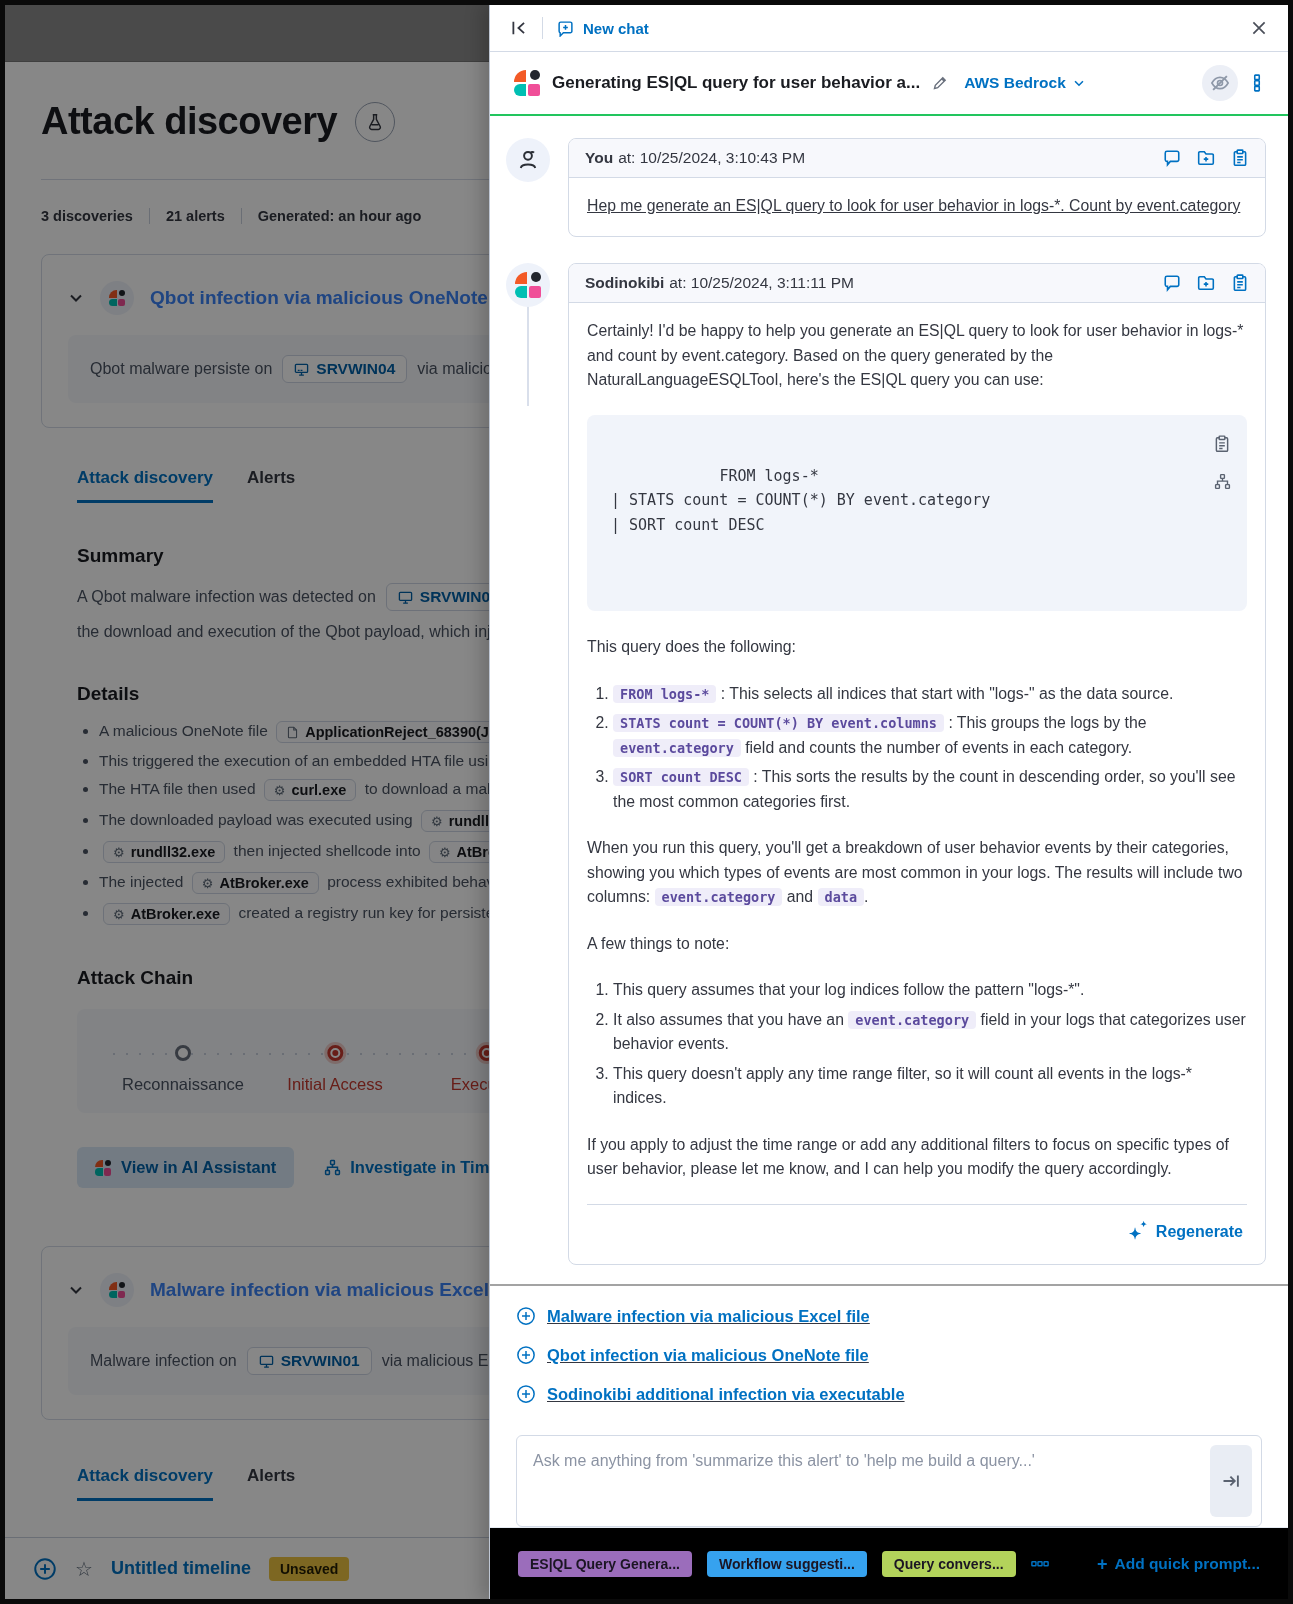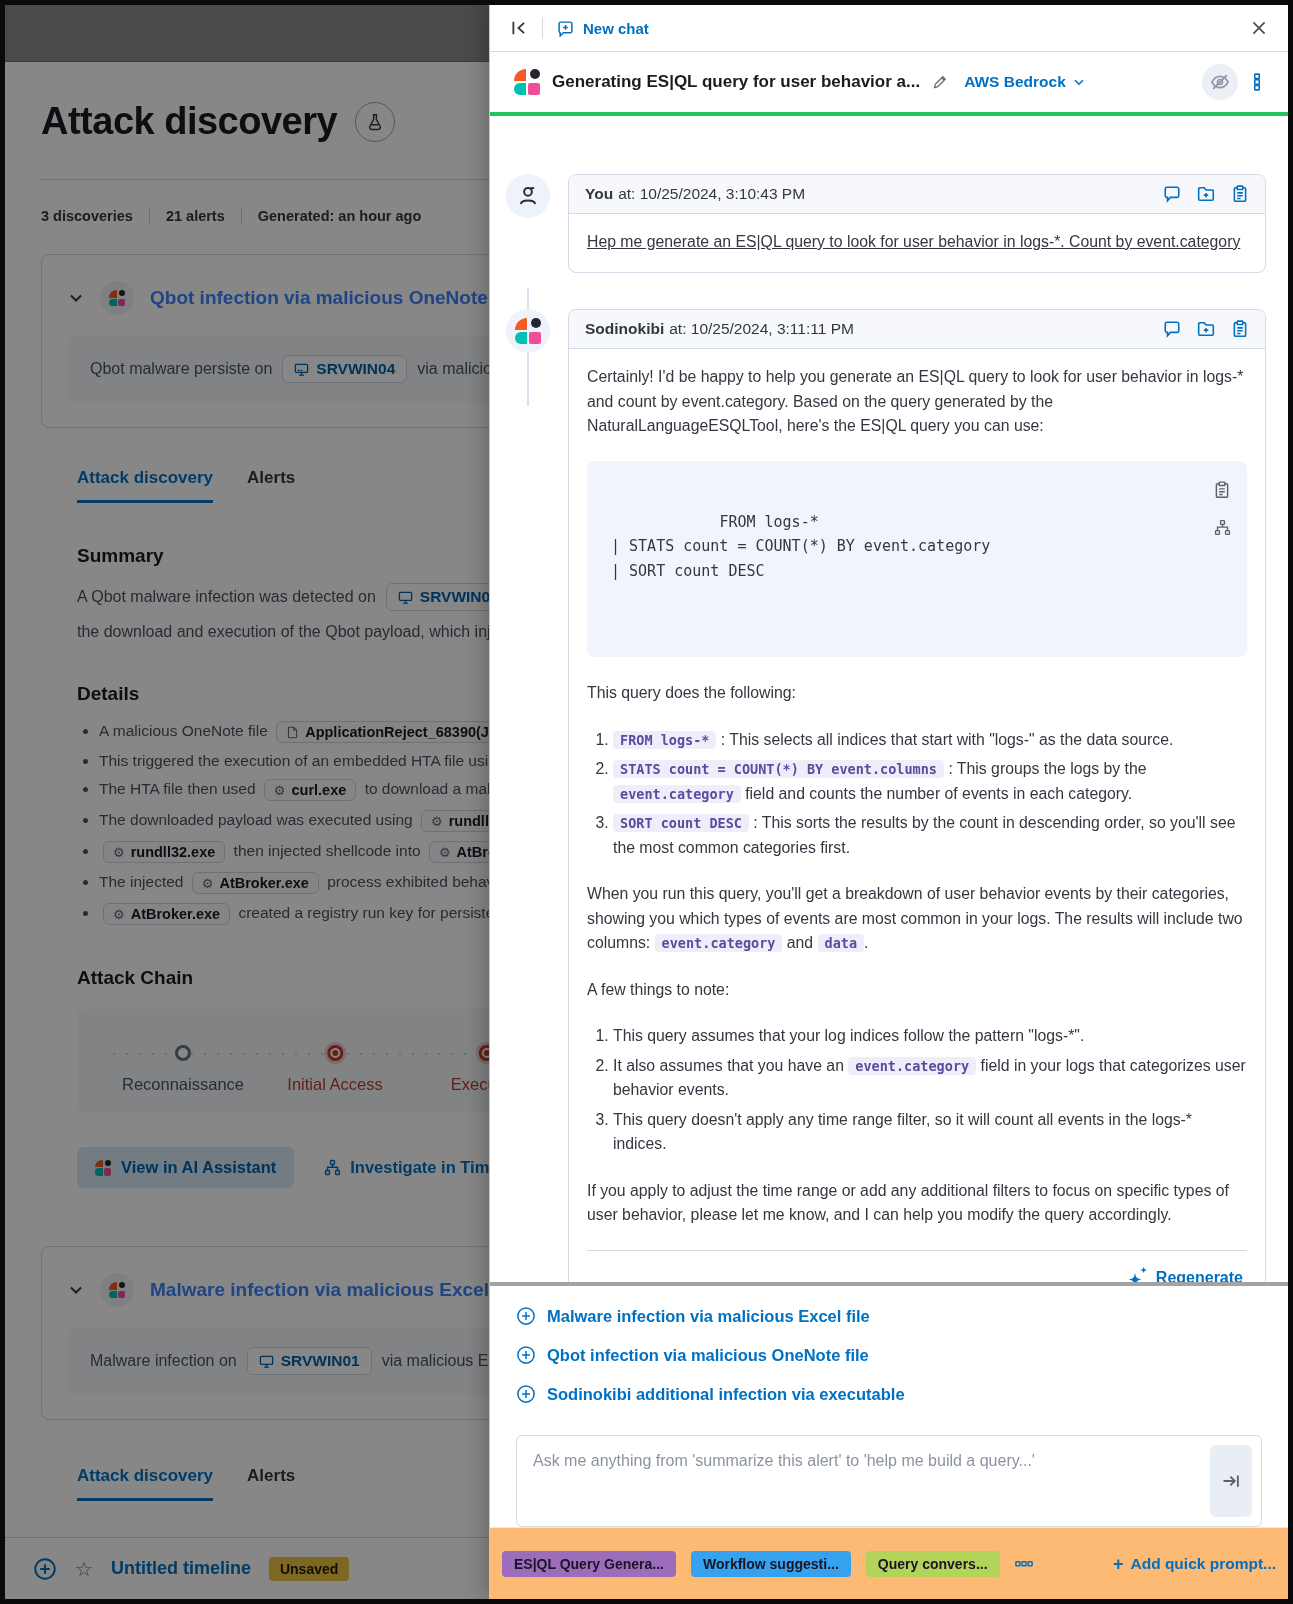--- a/index.html
+++ b/index.html
@@ -83,7 +83,7 @@
   .spacer { flex:1; }
   .icon-btn { color:#5a6270; display:flex; align-items:center; justify-content:center; }
 
-  .fly-header { height:64px; flex:none; border-bottom:4px solid #22c55e; display:flex; align-items:center; gap:12px; padding:0 24px;text-align:right; }
+  .fly-header { height:64px; flex:none; border-bottom:2px solid #22c55e; display:flex; align-items:center; gap:12px; padding:0 24px;text-align:right; }
   .conv-title { font-size:17px; font-weight:700; color:#1a1c21; white-space:nowrap; }
   .connector-link { display:inline-flex; align-items:center; gap:6px; color:#0071c2; font-weight:600; font-size:15.5px; margin-left:4px; }
   .eye-btn { width:36px; height:36px; border-radius:50%; background:#eceff6; display:flex; align-items:center; justify-content:center; color:#8e98a8; }

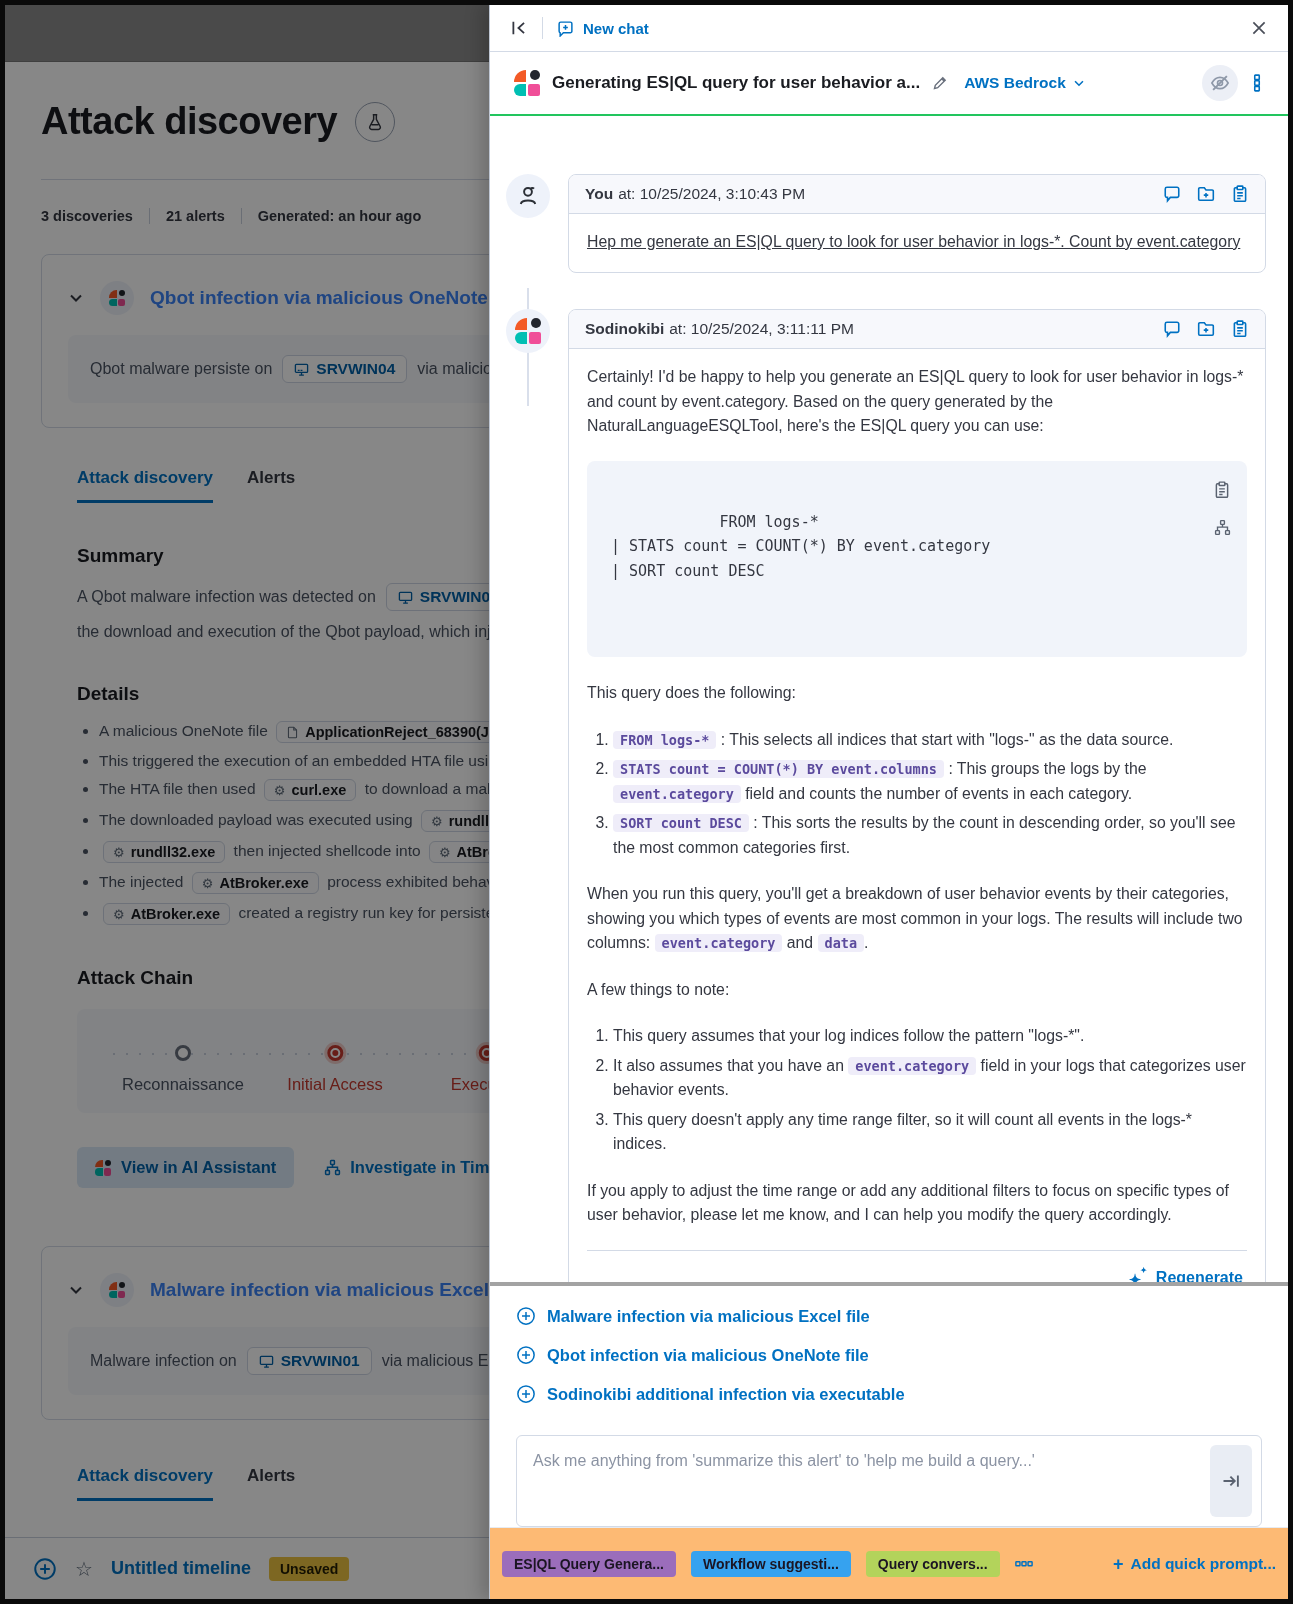--- a/index.html
+++ b/index.html
@@ -90,7 +90,7 @@
 
   .chat { flex:1 1 auto; overflow:hidden; padding:22px 22px 0 16px; position:relative; }
   .thread-line { position:absolute; left:37px; top:172px; height:118px; border-left:2px solid #d9dfeb; }
-  .msg-row { display:flex; margin-bottom:26px; position:relative;margin-top:36px; }
+  .msg-row { display:flex; margin-bottom:26px; position:relative; }
   .avatar-col { width:62px; flex:none; }
   .bubble { flex:1; border:1px solid #d3dae6; border-radius:8px; overflow:hidden; background:#fff; }
   .bubble-header { display:flex; align-items:center; background:#f7f8fc; border-bottom:1px solid #d3dae6; padding:10px 16px; font-size:15.5px; color:#343741; }

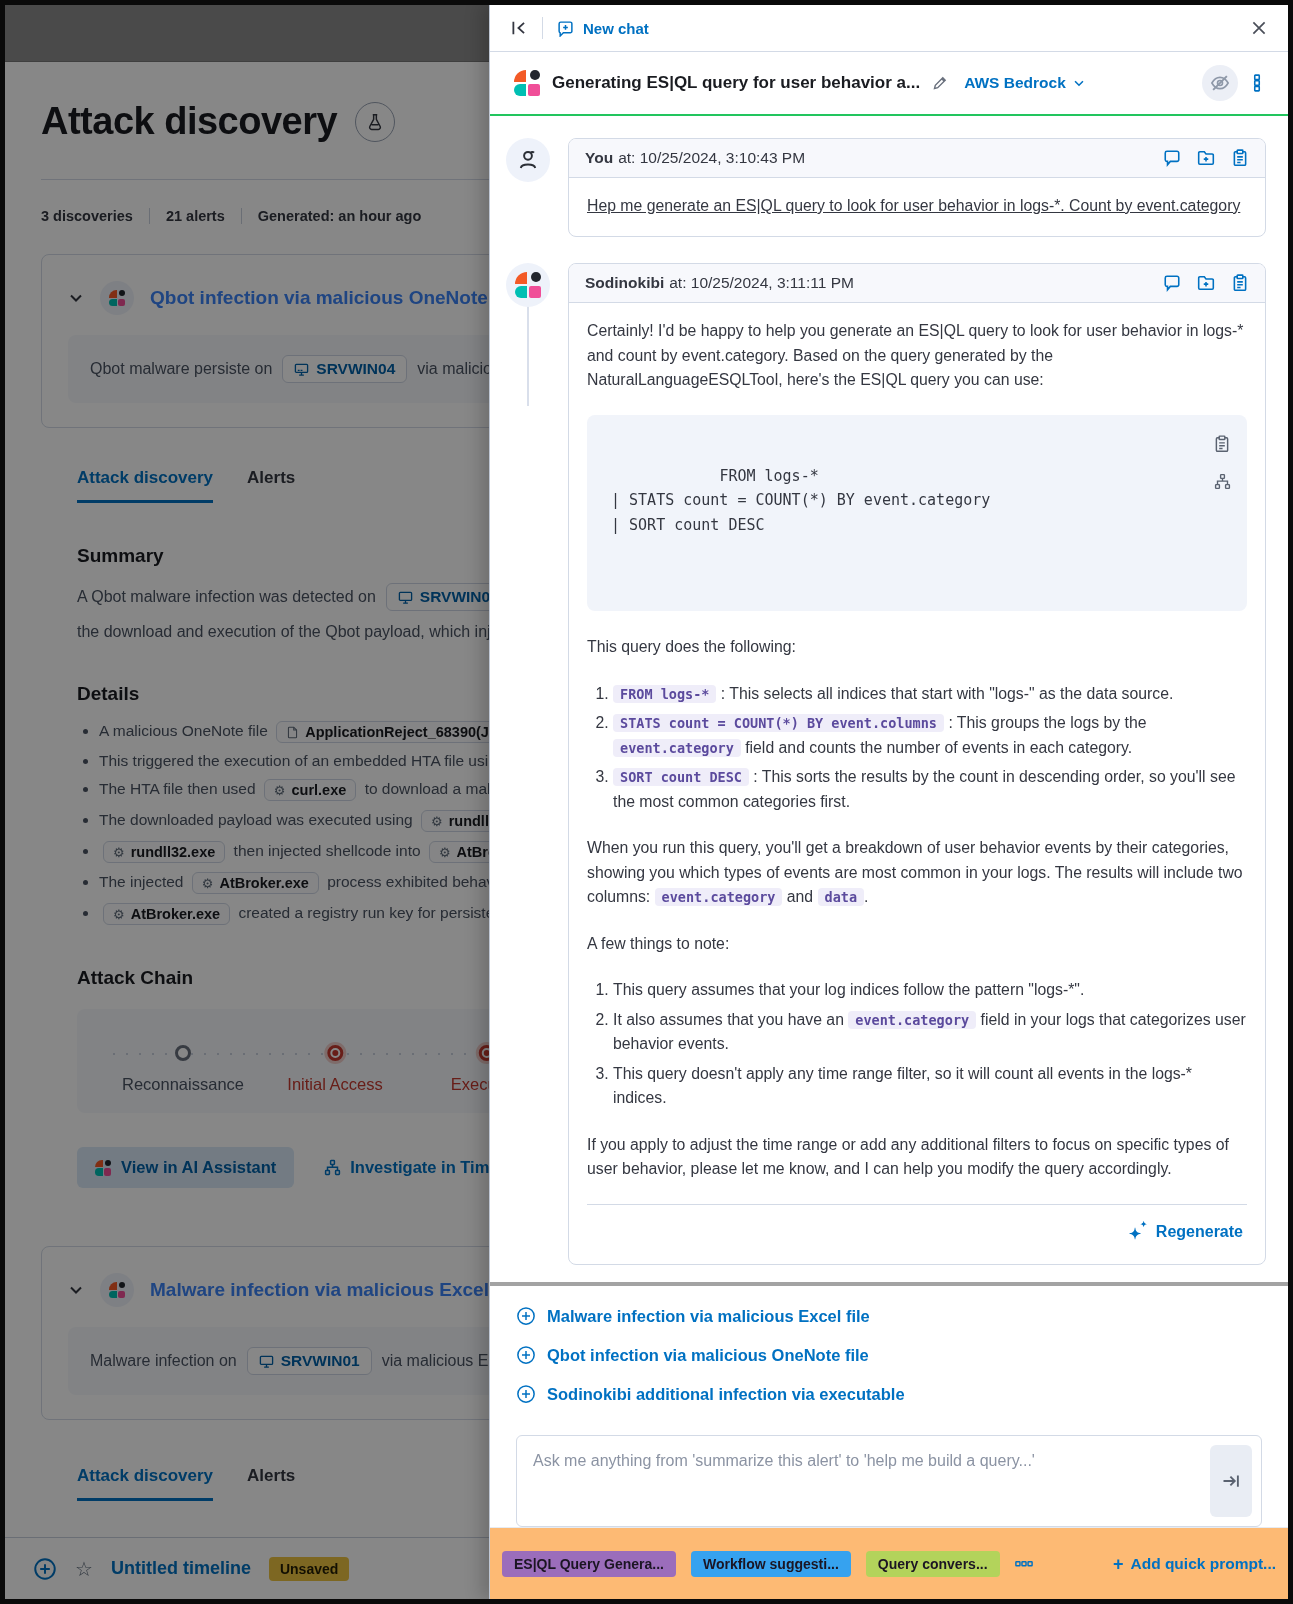--- a/index.html
+++ b/index.html
@@ -109,7 +109,7 @@
 
   .regen-row { border-top:1px solid #d3dae6; margin-top:4px; padding:15px 4px 2px; display:flex; justify-content:flex-end; align-items:center; gap:9px; color:#0071c2; font-weight:600; font-size:16px; }
 
-  .quick-prompts { flex:none; border-top:4px solid #a3a3a3; padding:20px 26px 4px; }
+  .quick-prompts { flex:none; border-top:2px solid #a3a3a3; padding:20px 26px 4px;text-decoration:underline; }
   .qp-row { display:flex; align-items:center; gap:11px; margin-bottom:19px; color:#0071c2; font-weight:600; font-size:16.5px; }
 
   .prompt-box { flex:none; margin:8px 26px 0; border:1px solid #d3dae6; border-radius:6px; position:relative; height:92px; }

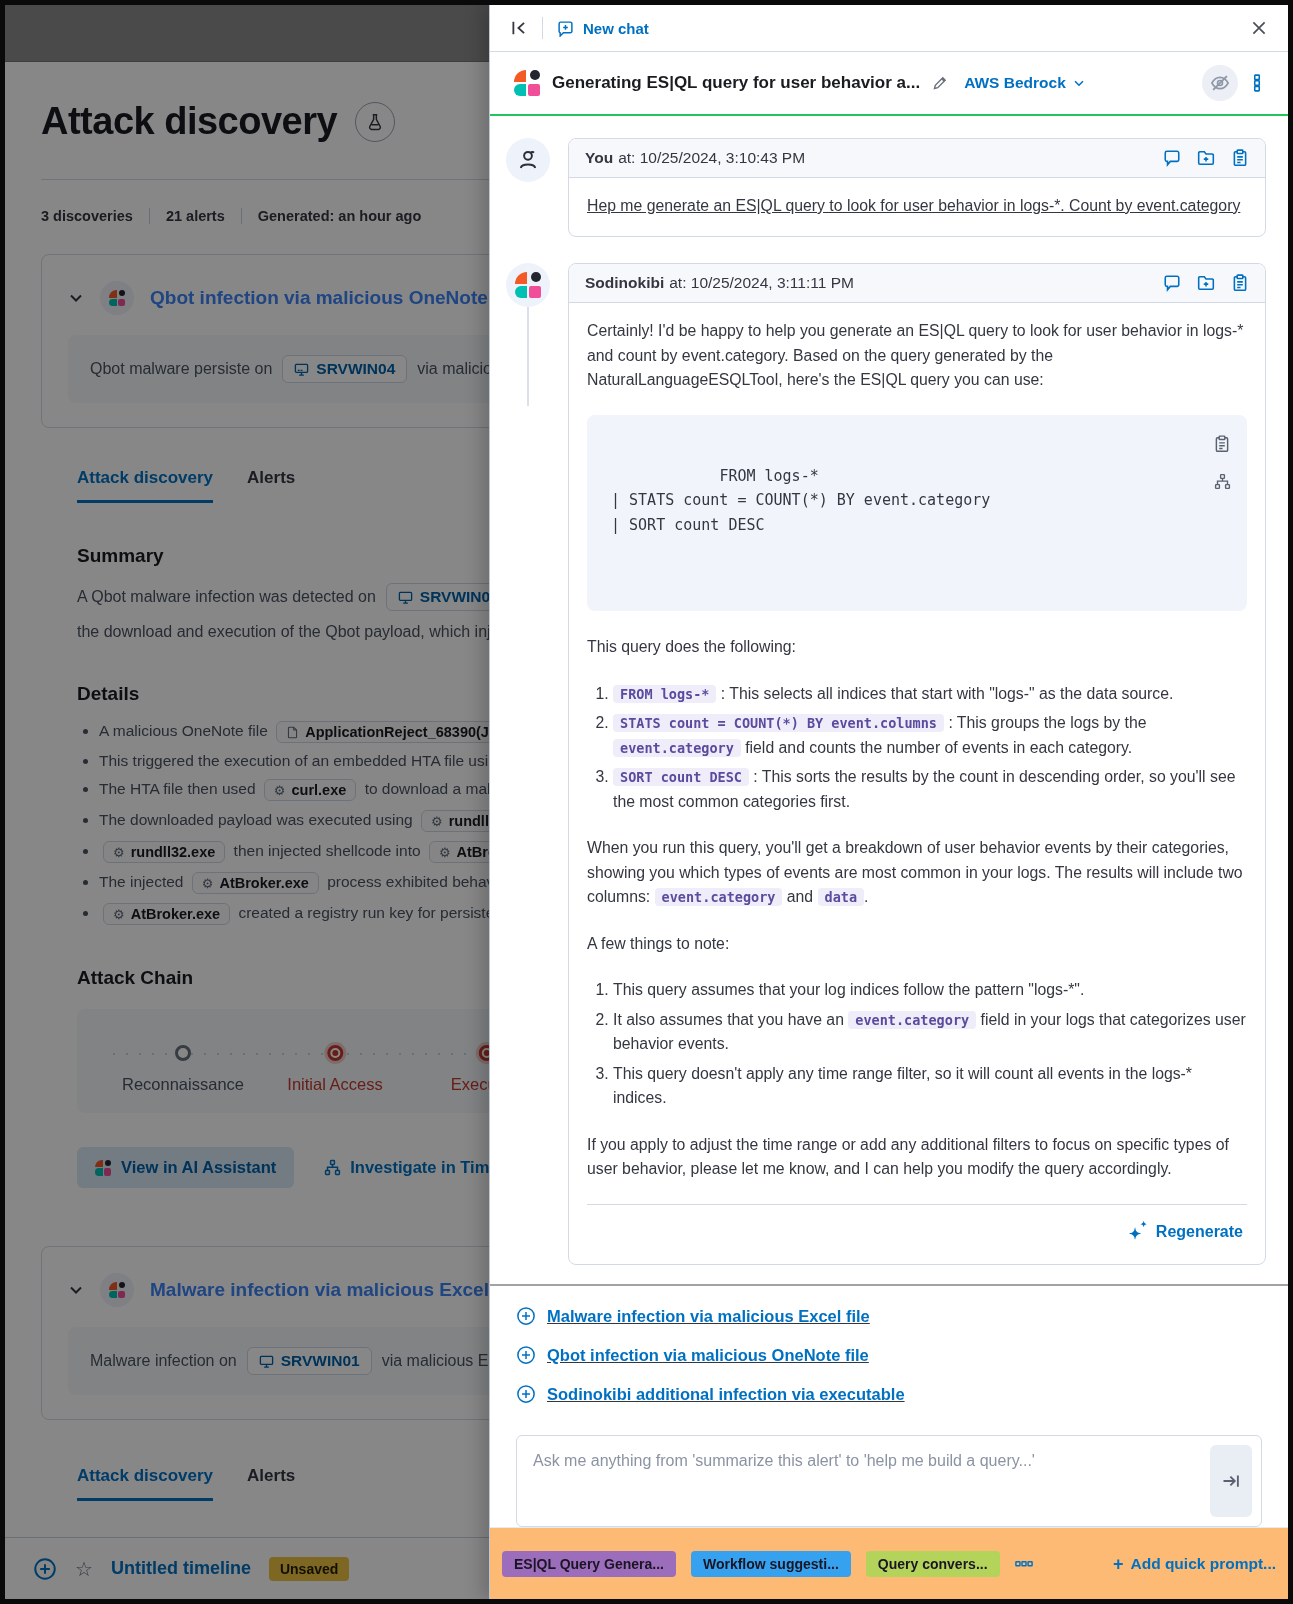--- a/index.html
+++ b/index.html
@@ -117,7 +117,7 @@
   .prompt-box textarea::placeholder { color:#8b93a3; }
   .send-btn { position:absolute; right:9px; top:9px; bottom:9px; width:42px; background:#e9edf4; border:none; border-radius:6px; display:flex; align-items:center; justify-content:center; color:#5a6270; }
 
-  .fly-footer { flex:none; margin-top:auto; background:#fdba74; border-top:1px solid #e6ebf2; height:72px; display:flex; align-items:center; gap:15px; padding:0 12px; }
+  .fly-footer { flex:none; margin-top:auto; background:#000000; border-top:1px solid #e6ebf2; height:72px; display:flex; align-items:center; gap:15px; padding:0 28px; }
   .qbadge { border-radius:4px; padding:5px 12px; font-size:14px; font-weight:700; color:#1b1523; white-space:nowrap; }
   .qbadge.purple { background:#9b6dbb; }
   .qbadge.blue { background:#36a2ef; }

